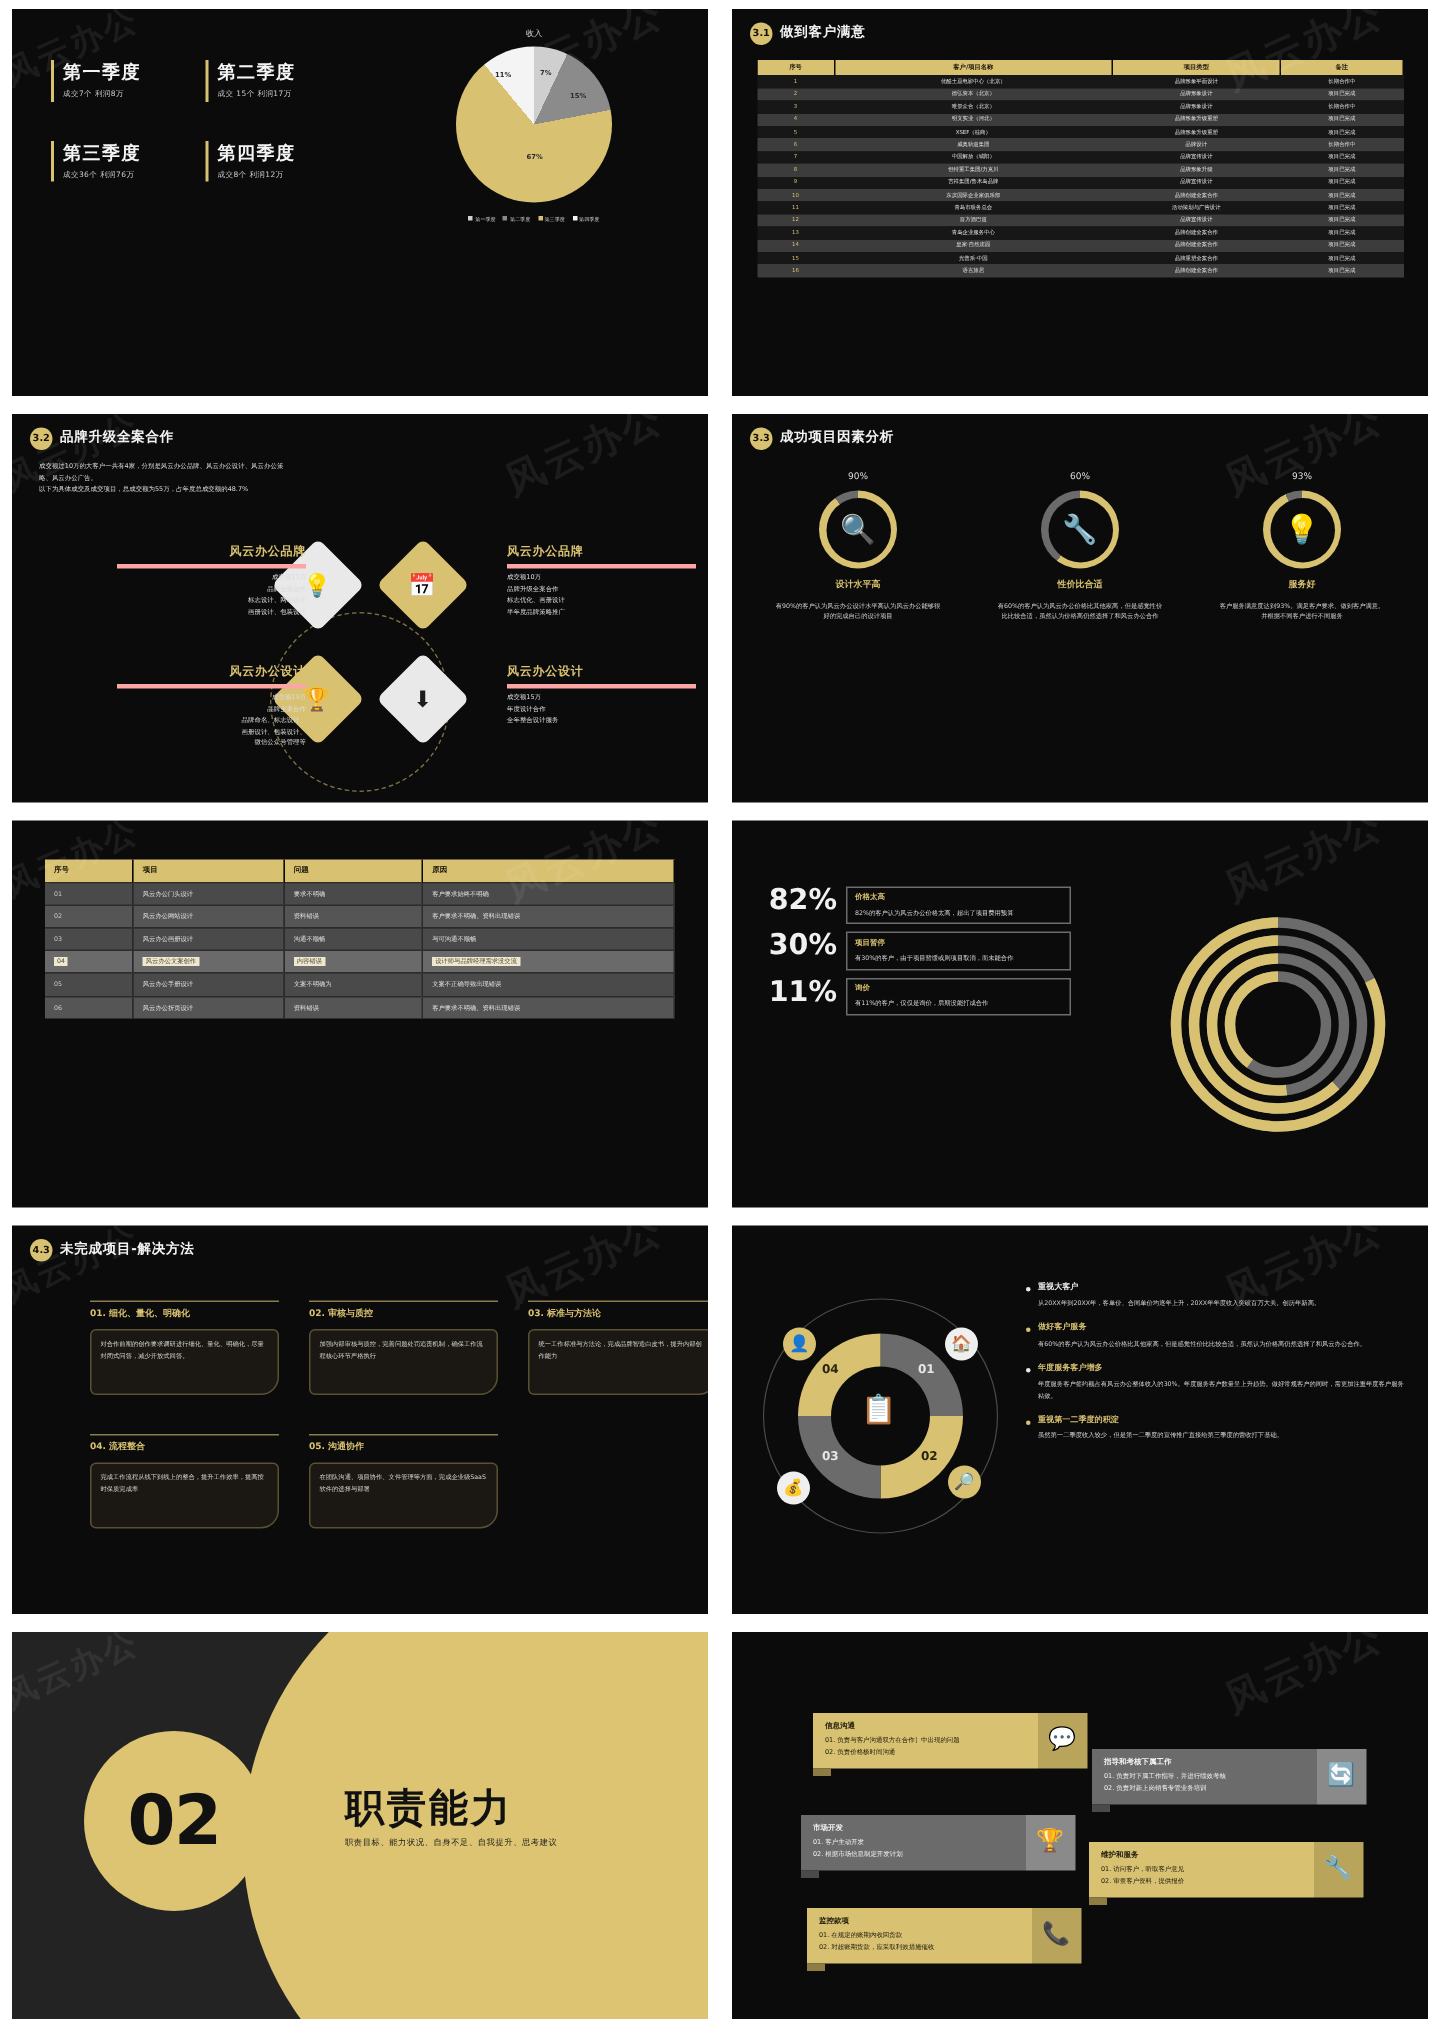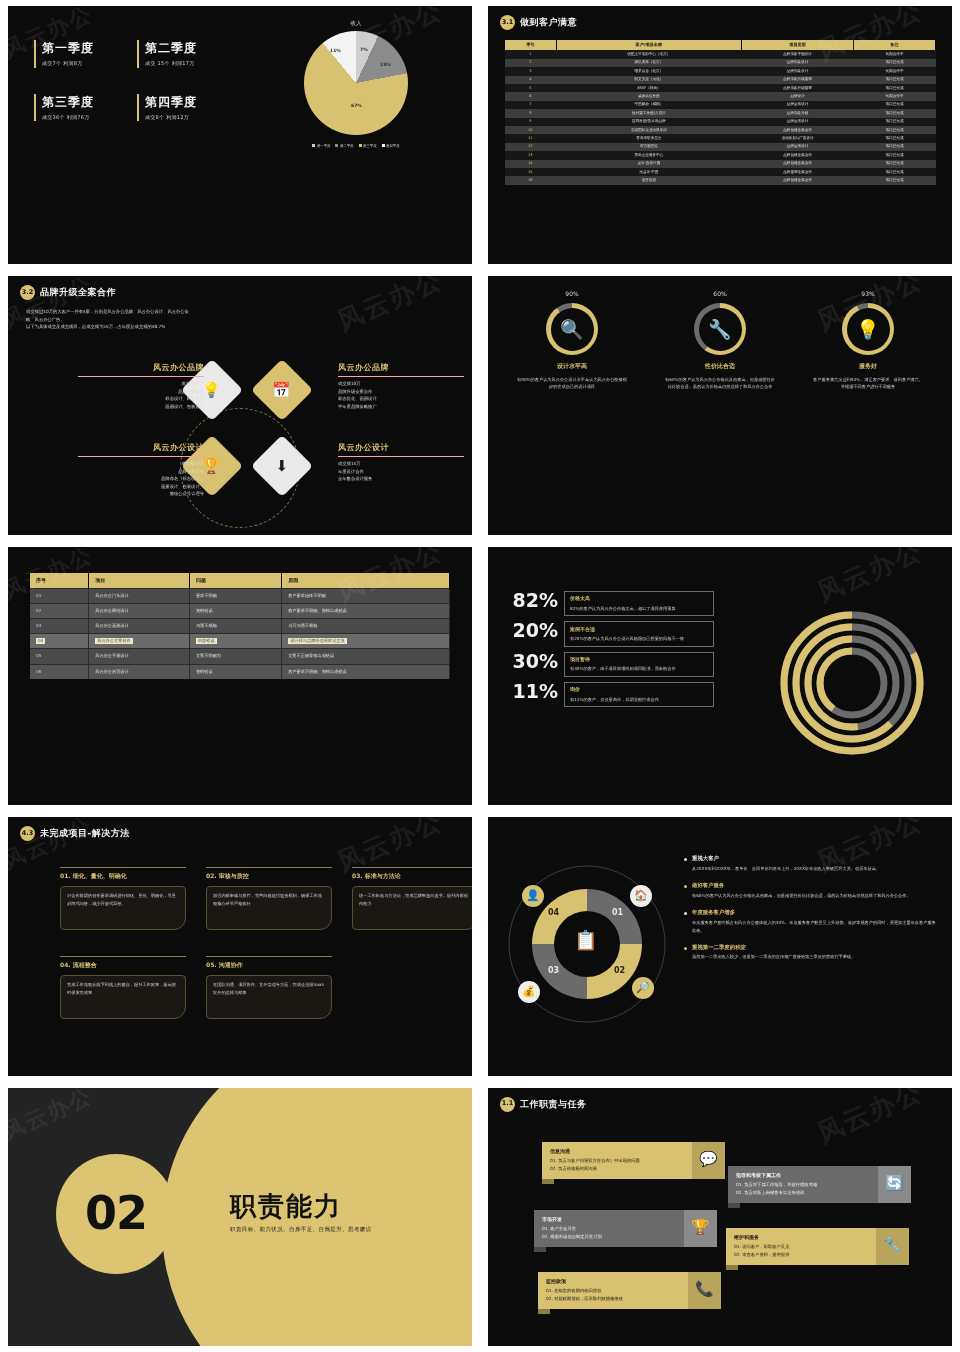--- a/index.html
+++ b/index.html
@@ -369,6 +369,10 @@
   <div class="cell">
   <div class="slide">
     <div class="wm b">风云办公</div>
+    <div class="hdr">
+      <div class="badge">3.3</div>
+      <div class="htitle">成功项目因素分析</div>
+    </div>
     <div class="ring-row">
       <div class="ring-col">
         <div class="ring-pct">90%</div>

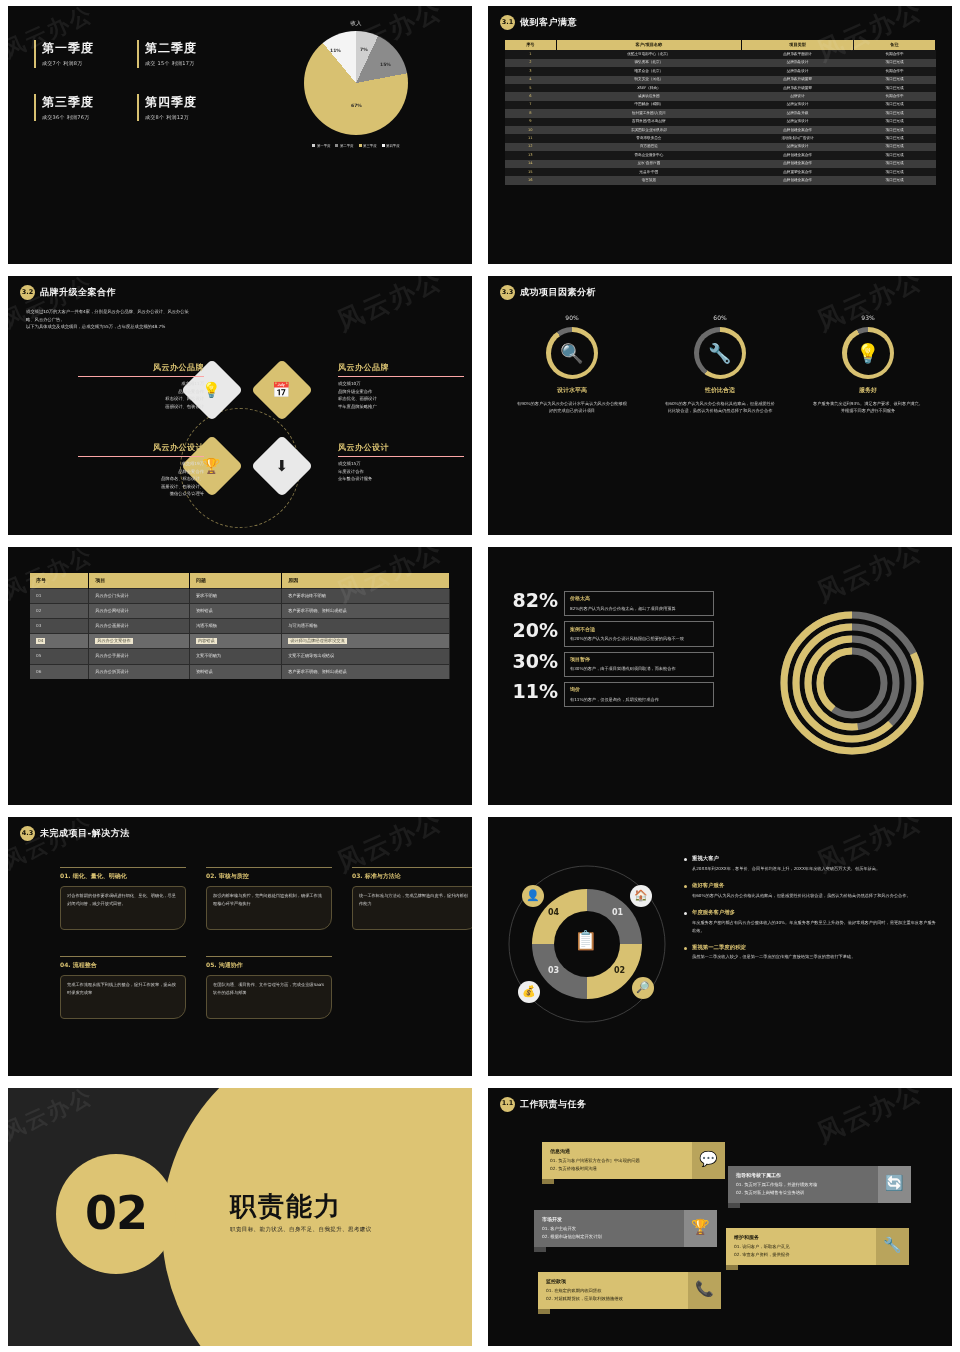--- a/index.html
+++ b/index.html
@@ -72,7 +72,7 @@
   .dia.g { background:#d8c171; color:#1c1a0e; }
   .dia.w { background:#e9e9e9; color:#1c1c1c; }
   .blk { position:absolute; width:126px; }
-  .blk h4 { font-size:8px; color:#d8c171; font-weight:700; letter-spacing:.5px; border-bottom:1px solid #fca5a5;
+  .blk h4 { font-size:8px; color:#d8c171; font-weight:700; letter-spacing:.5px; border-bottom:3px solid #fca5a5;
             padding-bottom:2px; }
   .blk p { font-size:4.3px; color:#dcdcdc; line-height:1.75; margin-top:3px; }
 

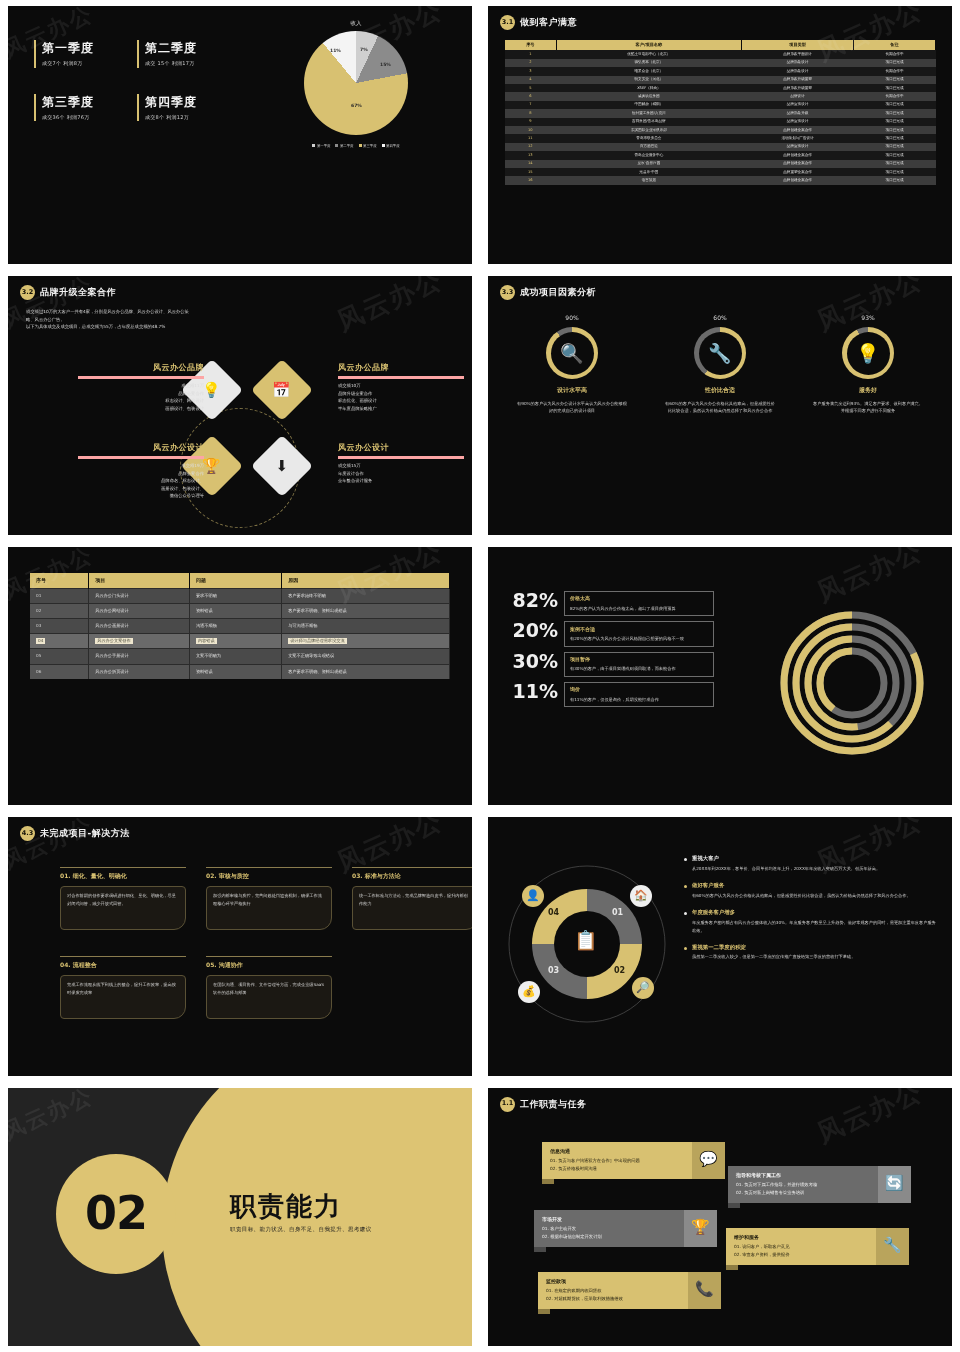--- a/index.html
+++ b/index.html
@@ -469,13 +469,6 @@
         </div>
       </div>
       <div class="pct-row">
-        <div class="pct-n">20%</div>
-        <div class="pct-card">
-          <h5>案例不合适</h5>
-          <p>有20%的客户认为风云办公设计风格跟自己想要的风格不一致</p>
-        </div>
-      </div>
-      <div class="pct-row">
         <div class="pct-n">30%</div>
         <div class="pct-card">
           <h5>项目暂停</h5>

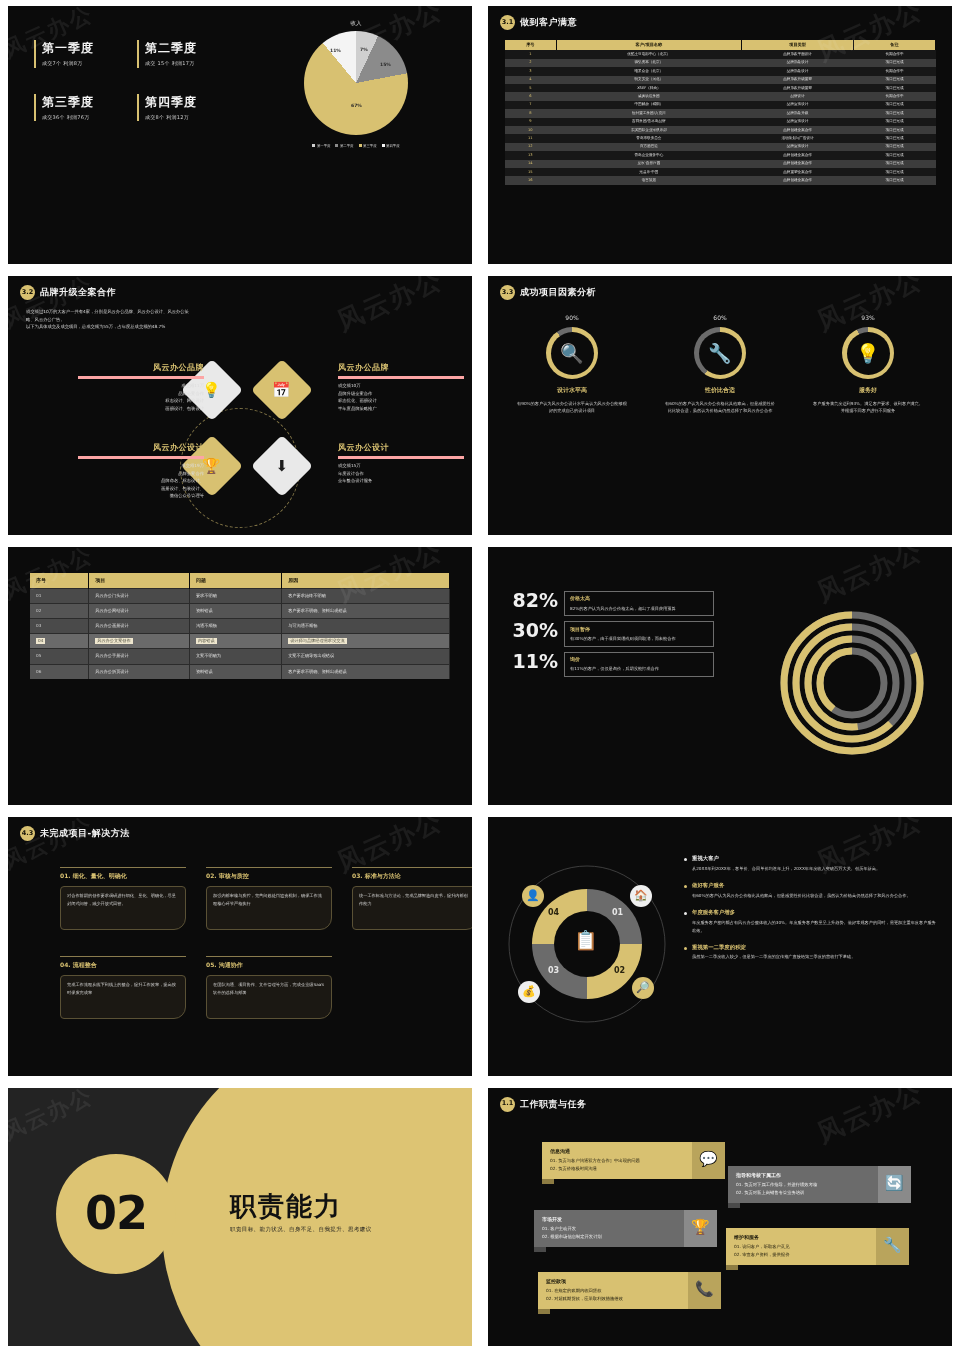--- a/index.html
+++ b/index.html
@@ -609,10 +609,6 @@
   <div class="cell">
   <div class="slide">
     <div class="wm b">风云办公</div>
-    <div class="hdr">
-      <div class="badge">1.1</div>
-      <div class="htitle">工作职责与任务</div>
-    </div>
 
     <div class="rib gold" style="left:54px;top:54px;">
       <div class="txt">

